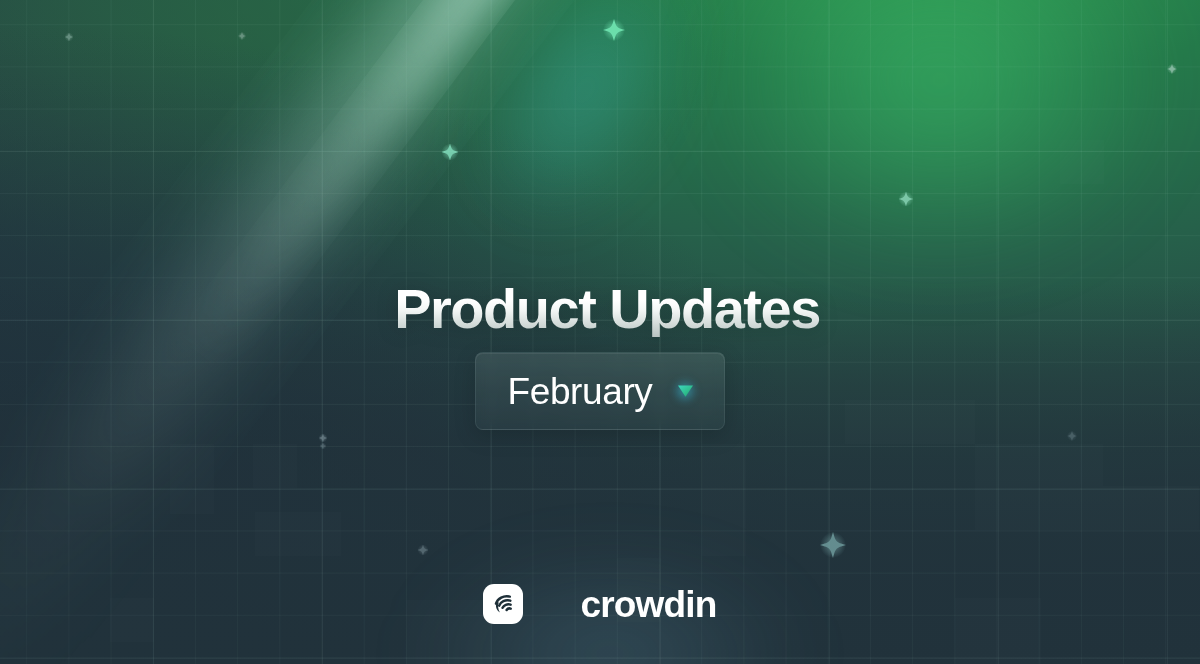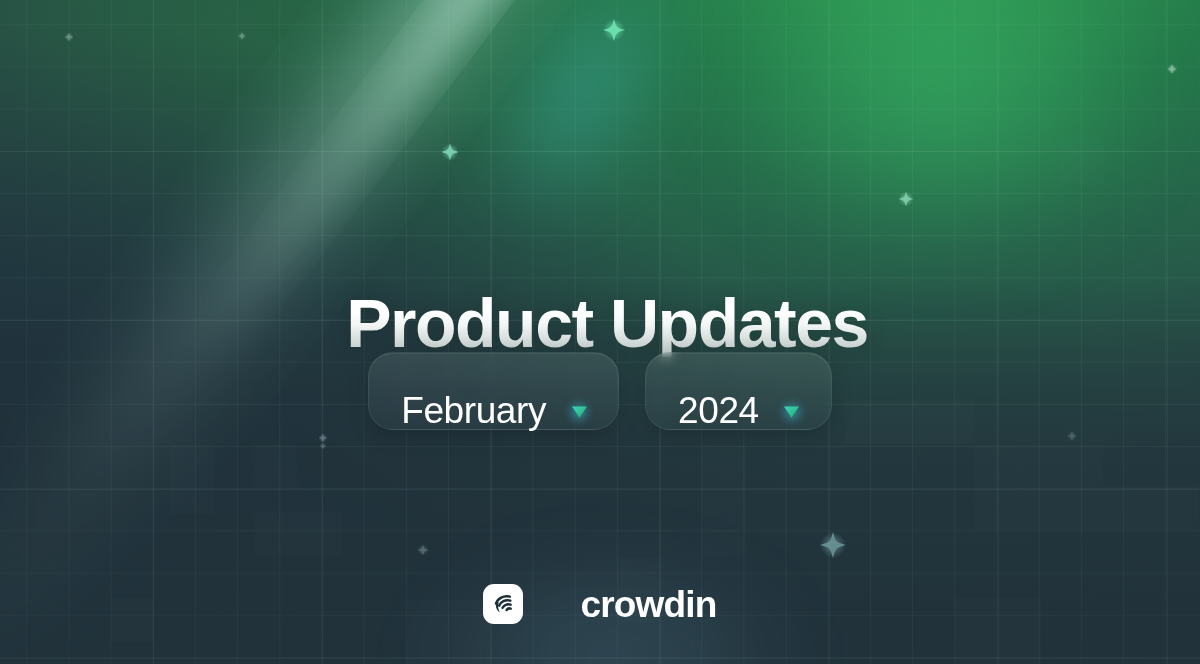--- a/index.html
+++ b/index.html
@@ -166,7 +166,7 @@
     right: 0;
     text-align: center;
     font-family: "Liberation Sans", sans-serif;
-    font-size: 68px;
+    font-size: 56px;
     font-weight: bold;
     letter-spacing: -1.5px;
     line-height: 1;

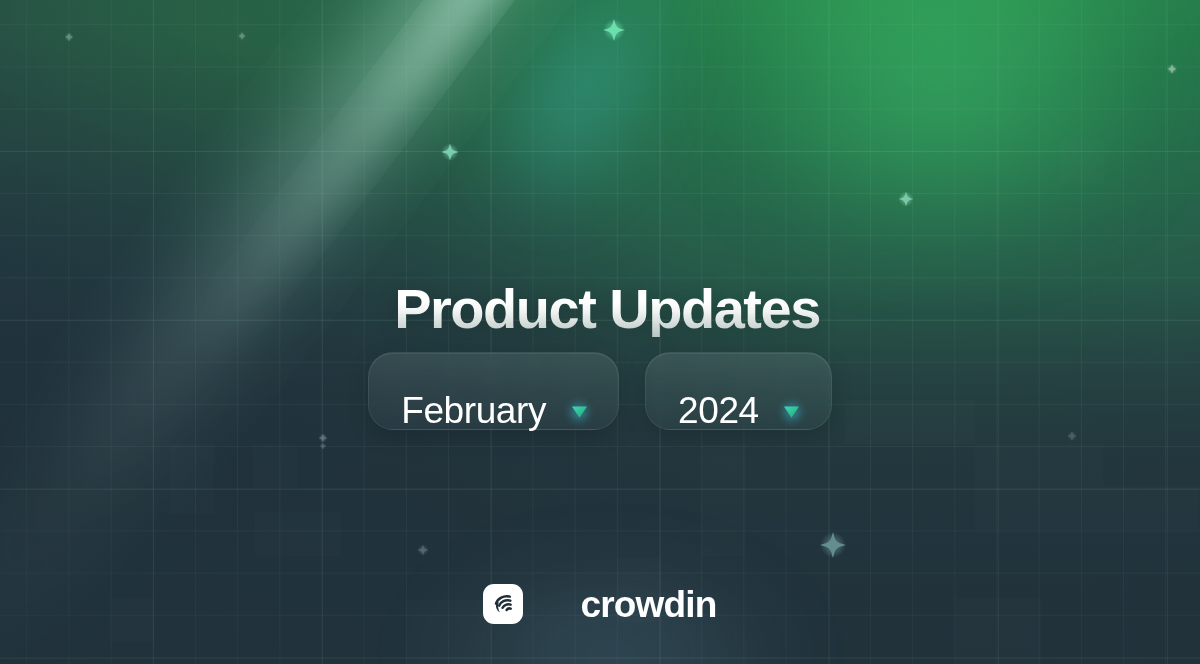--- a/index.html
+++ b/index.html
@@ -192,12 +192,12 @@
 
   .pill {
     display: flex;
-    align-items: flex-end;
+    align-items: center;
     gap: 16px;
     height: 78px;
     box-sizing: border-box;
     padding: 0 22px 0 32px;
-    border-radius: 25px;
+    border-radius: 8px;
     background: linear-gradient(to bottom, rgba(230,245,240,0.105) 0%, rgba(210,235,230,0.065) 55%, rgba(190,225,220,0.045) 100%);
     border: 1px solid rgba(225,245,240,0.085);
     box-shadow:

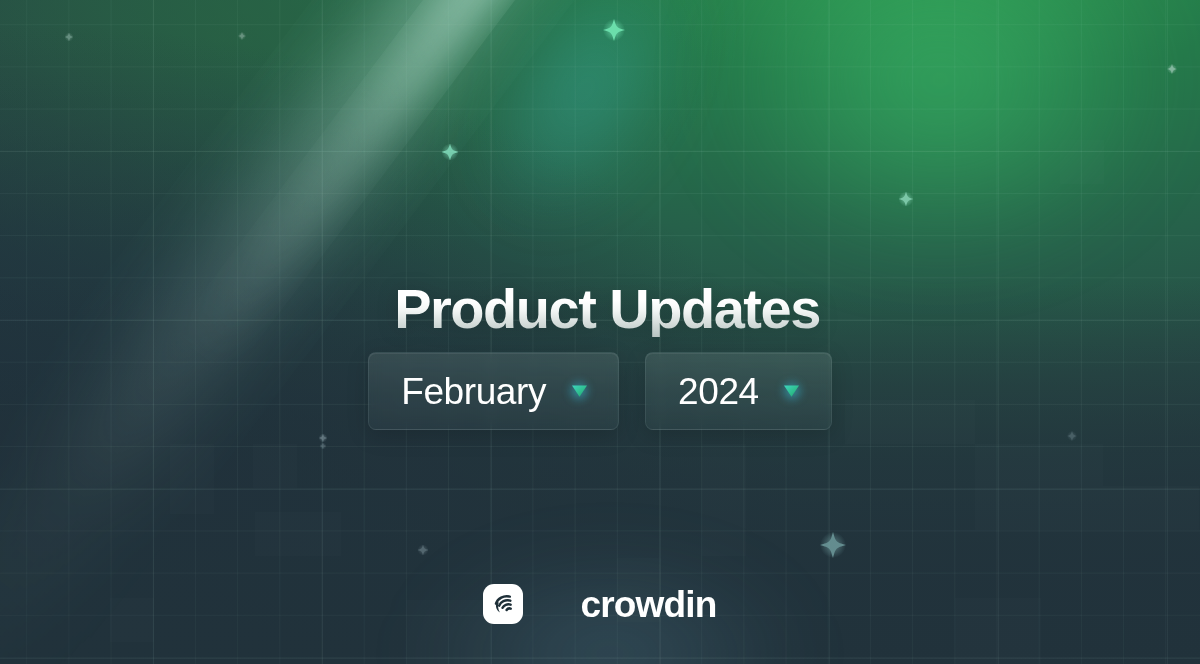--- a/index.html
+++ b/index.html
@@ -461,22 +461,6 @@
         </span>
       </div>
 
-      <div class="pill">
-        <span class="pill-label">2024</span>
-        <span class="chev-wrap">
-          <span class="chev-glow"></span>
-          <svg width="17" height="14" viewBox="0 0 17 14" aria-hidden="true">
-            <defs>
-              <linearGradient id="chevGradB" x1="0" y1="0" x2="1" y2="1">
-                <stop offset="0%" stop-color="#3fd6c0"></stop>
-                <stop offset="55%" stop-color="#2fbf8f"></stop>
-                <stop offset="100%" stop-color="#1f9f6c"></stop>
-              </linearGradient>
-            </defs>
-            <path d="M1 1.4 H16 L8.5 12.8 Z" fill="url(#chevGradB)"></path>
-          </svg>
-        </span>
-      </div>
 
     </div>
 

